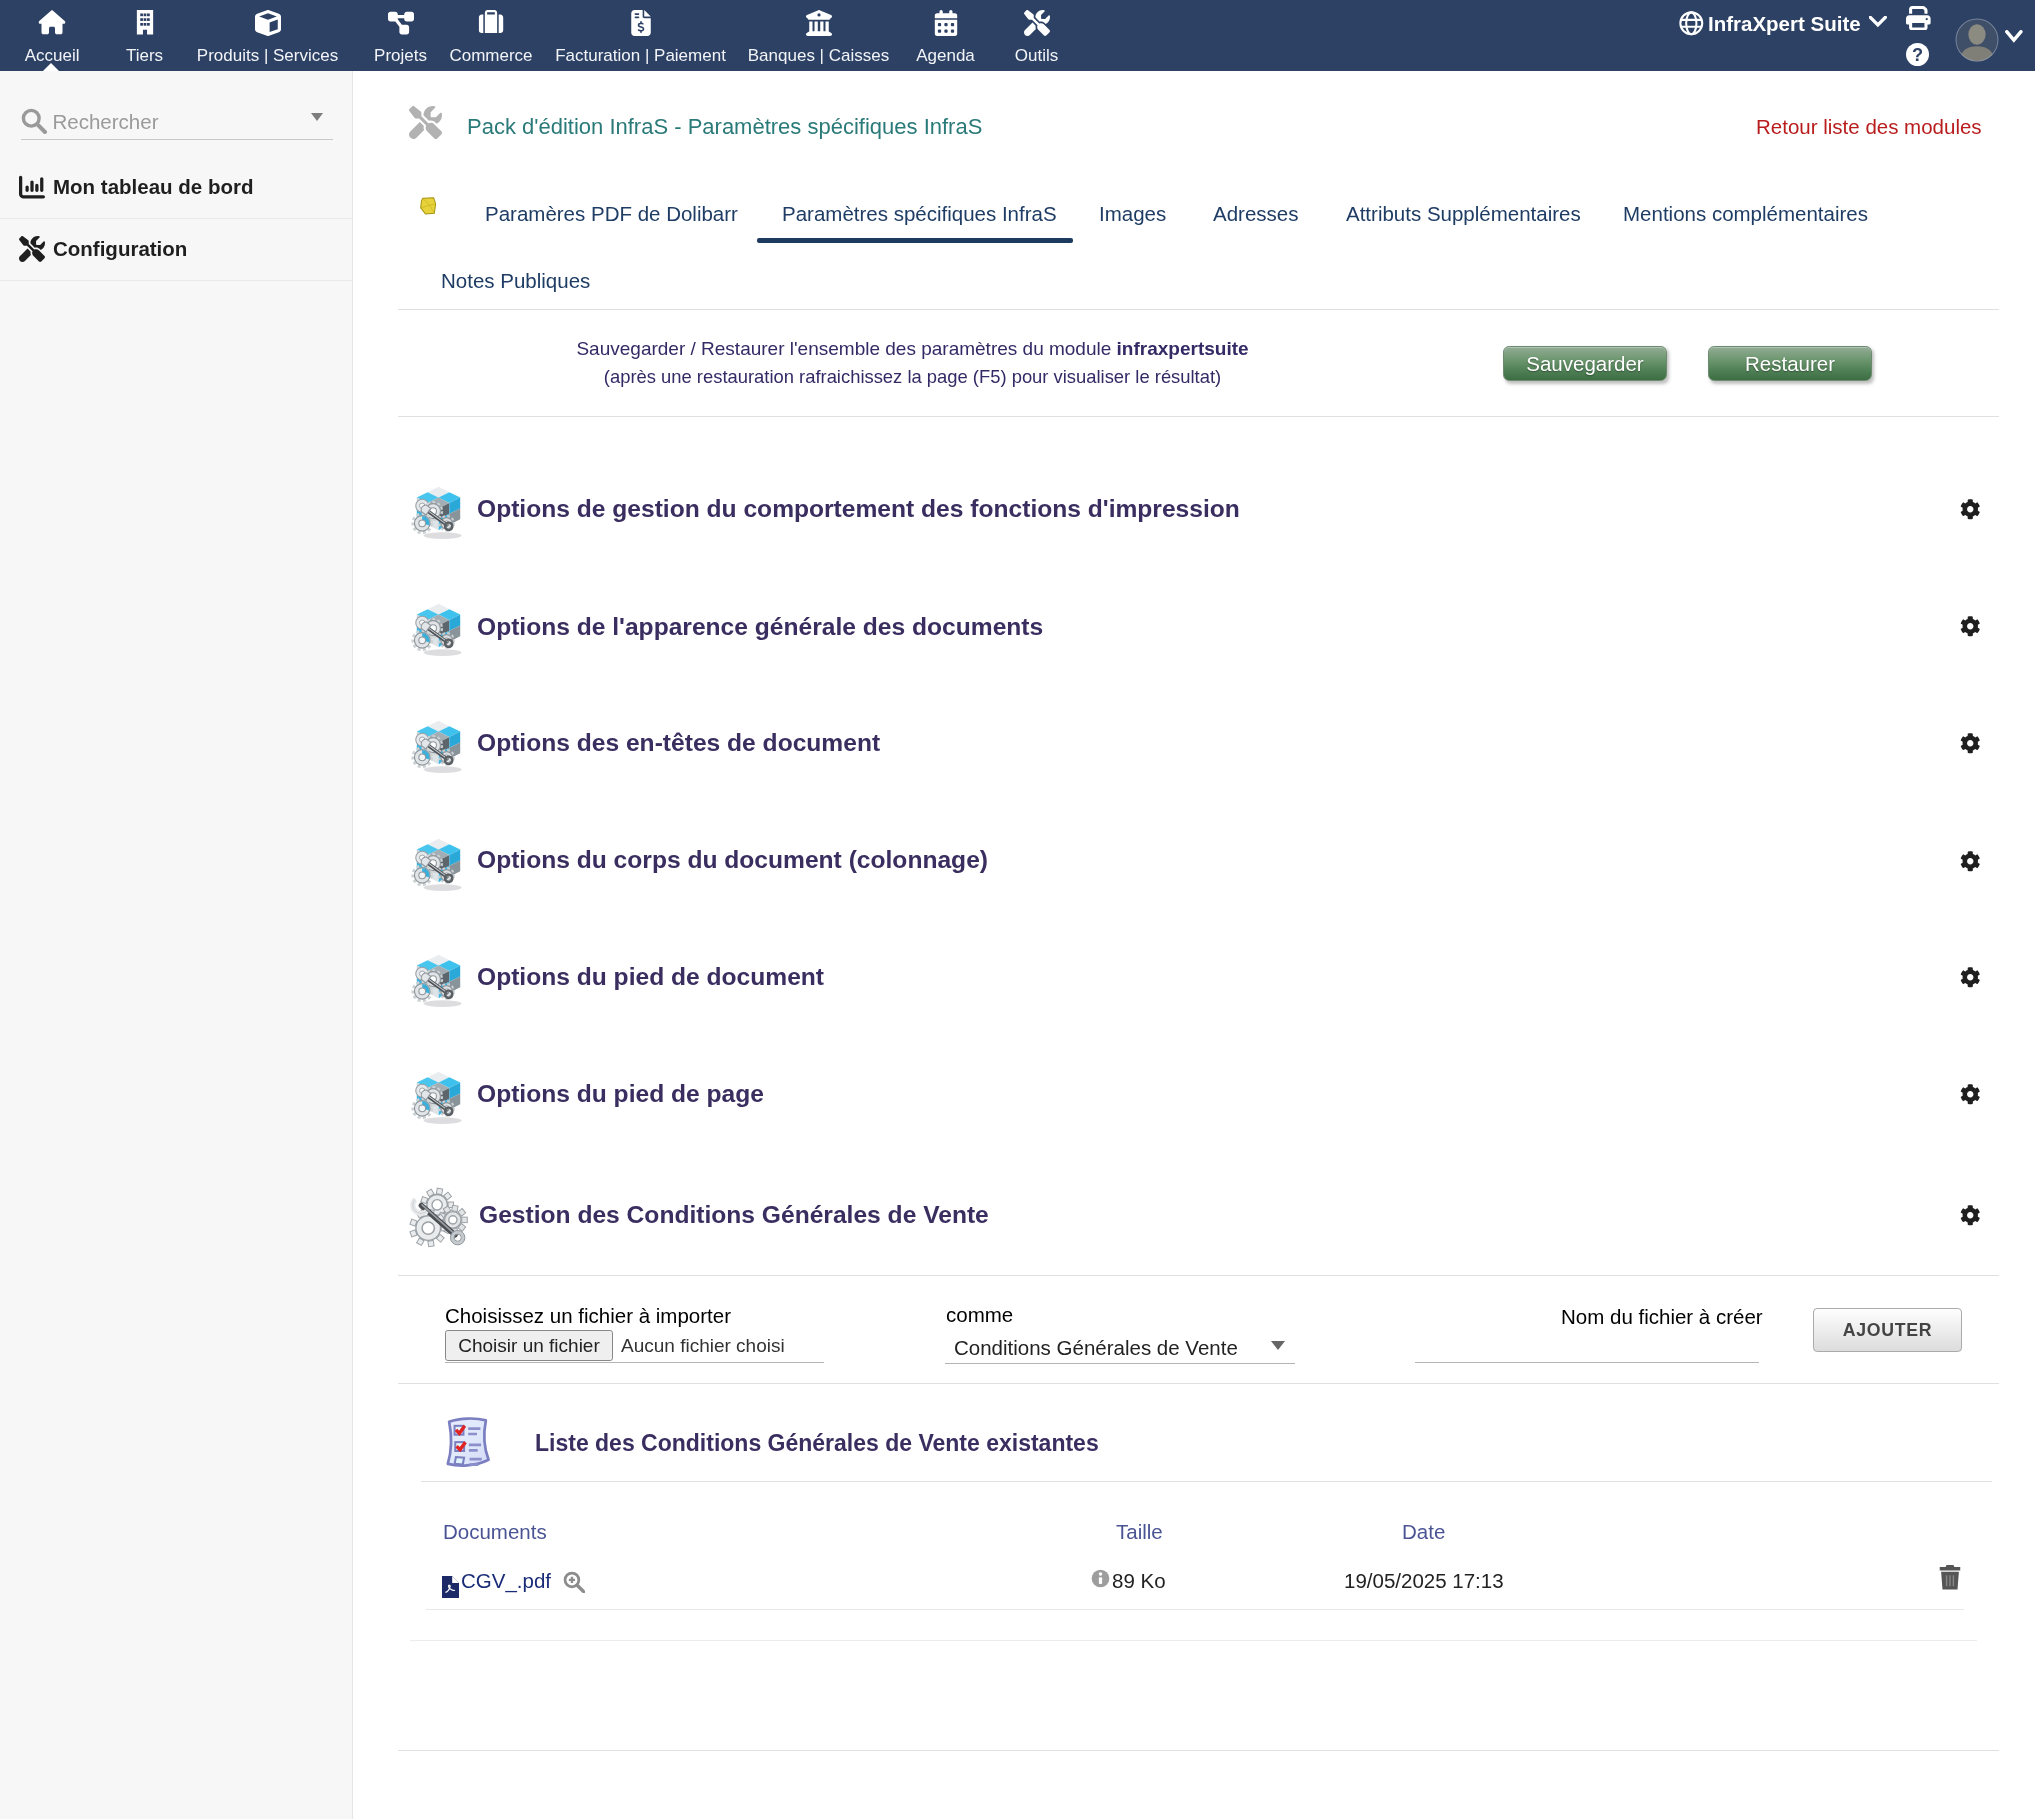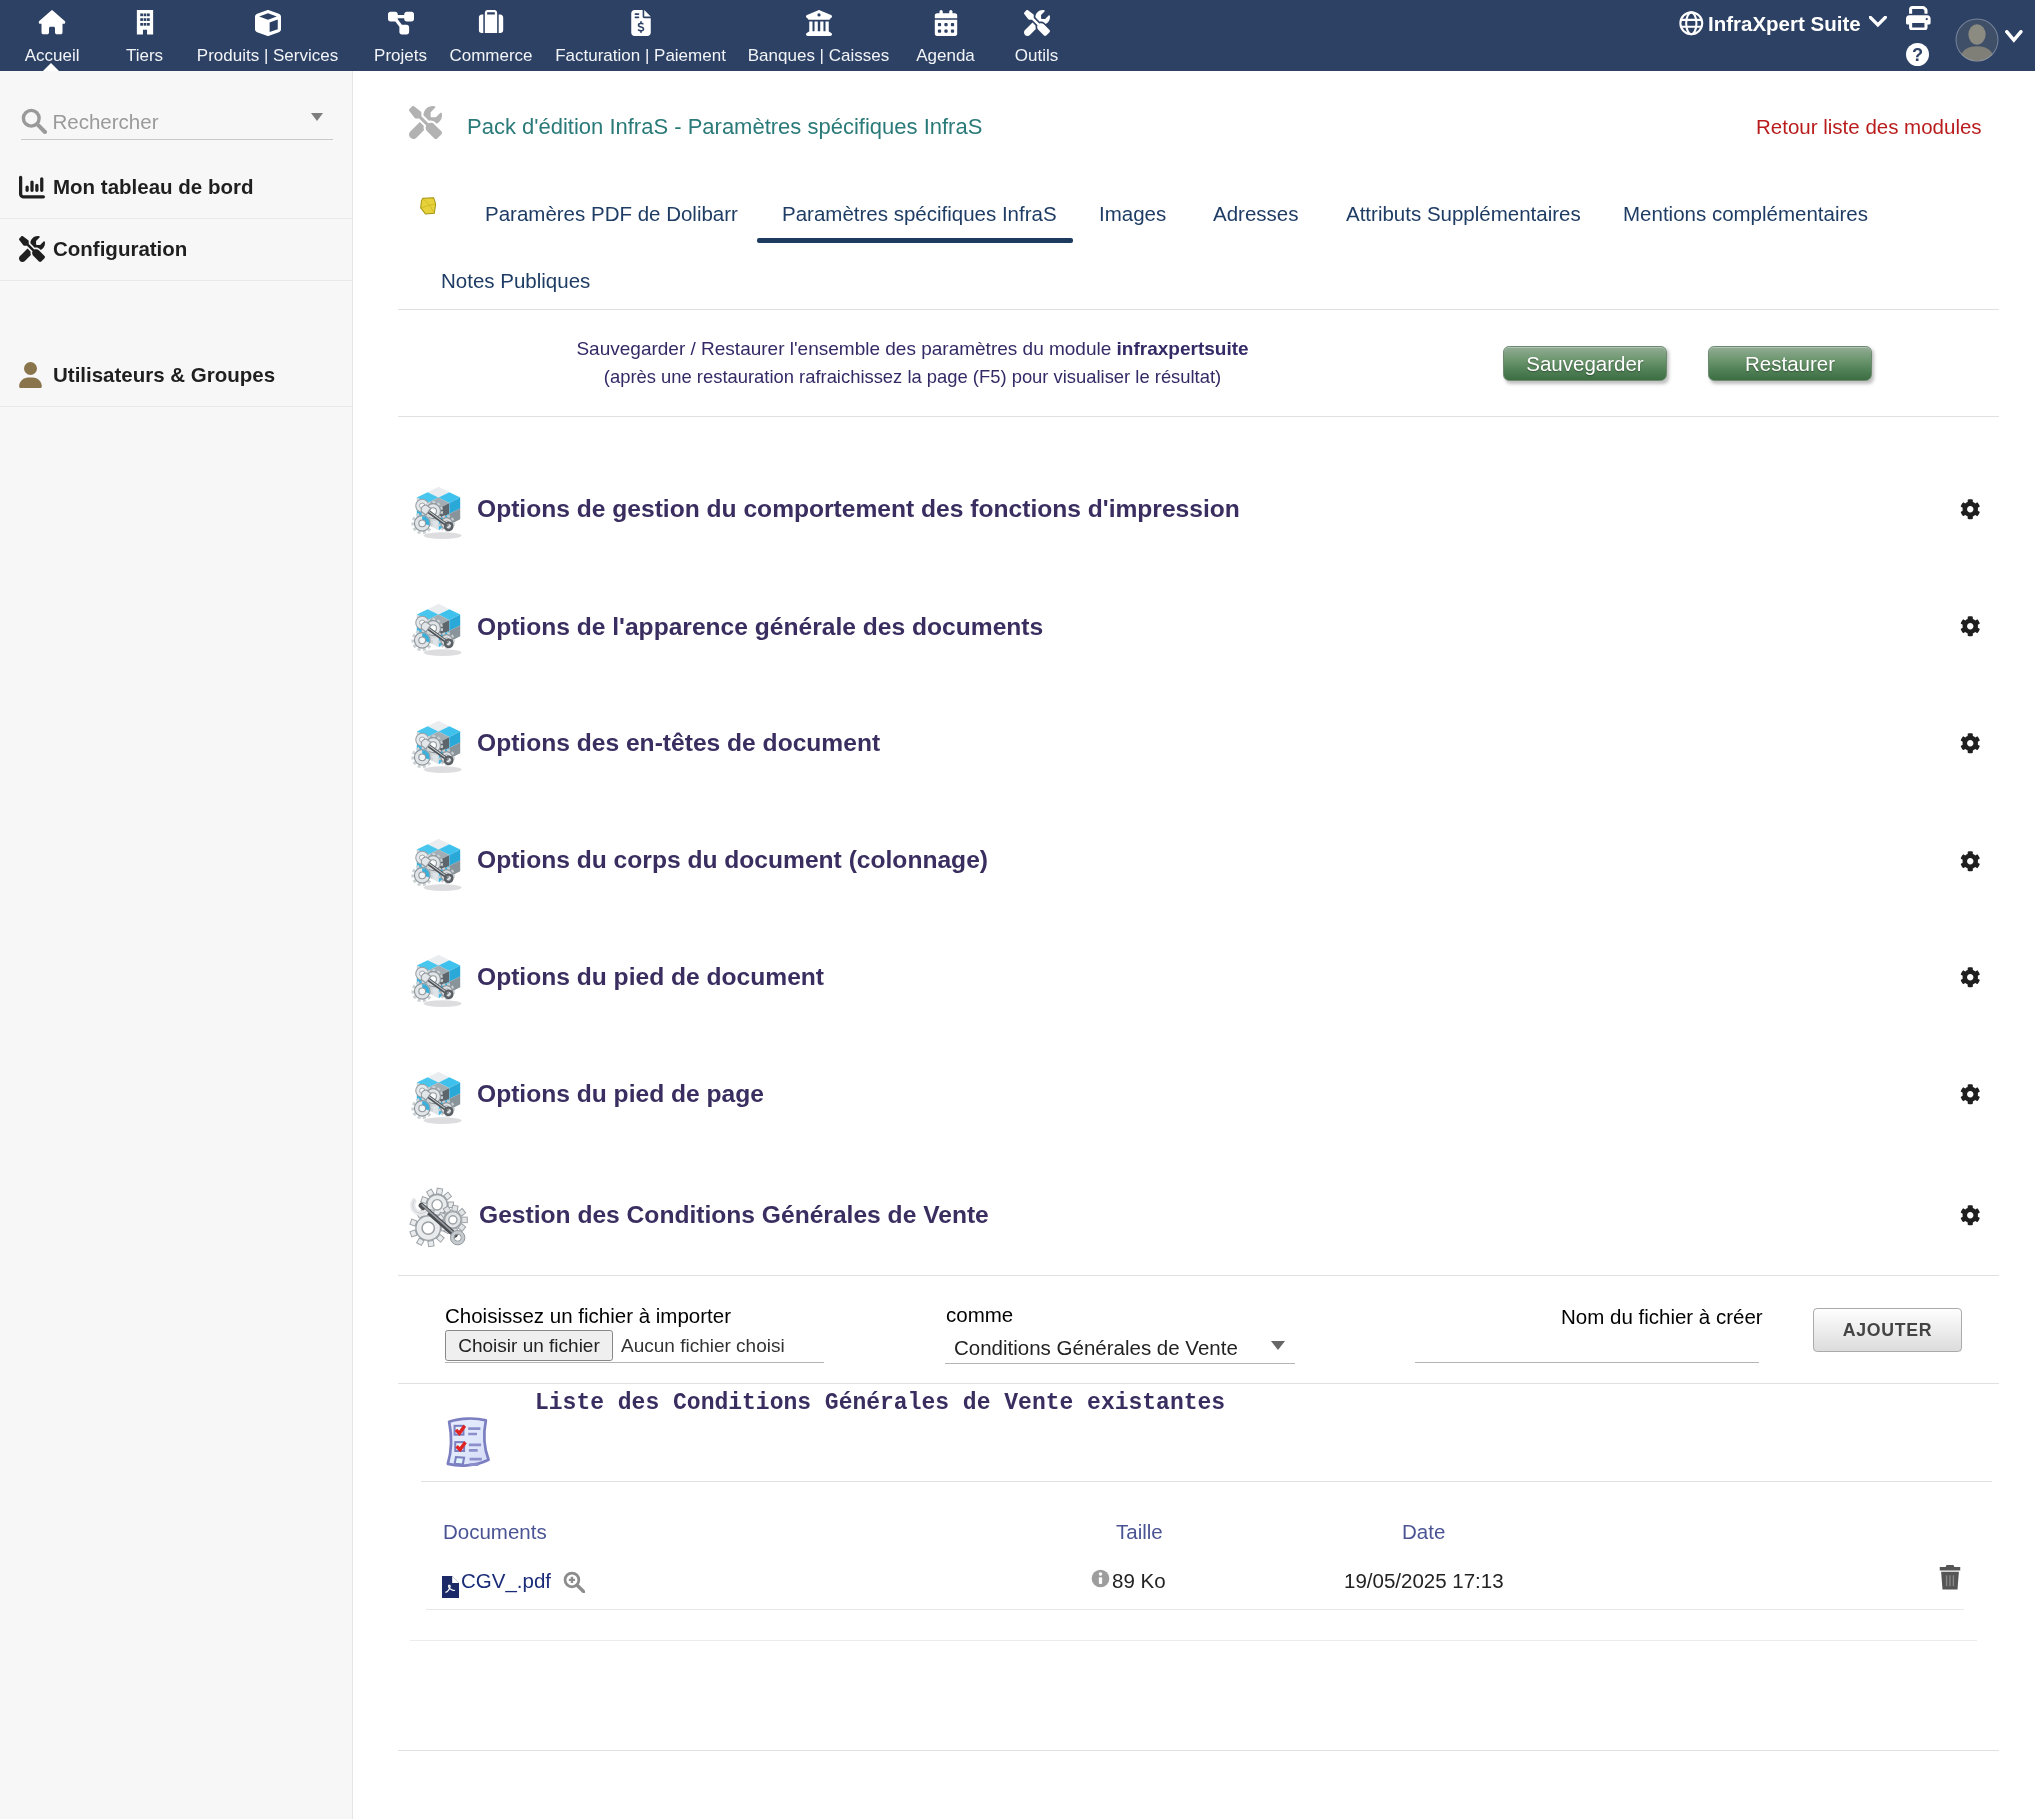--- a/index.html
+++ b/index.html
@@ -160,12 +160,6 @@
         <path fill="#1f1f1f" d="M78.6 5C69.1-2.4 55.6-1.5 47 7L7 47c-8.5 8.5-9.4 22-2.1 31.6l80 104c4.5 5.9 11.6 9.4 19 9.4h54.1l109 109c-14.7 29-10 65.4 14.3 89.6l112 112c12.5 12.5 32.8 12.5 45.3 0l64-64c12.5-12.5 12.5-32.8 0-45.3l-112-112c-24.2-24.2-60.6-29-89.6-14.3l-109-109V104c0-7.5-3.5-14.5-9.4-19L78.6 5zM19.9 396.1C7.2 408.8 0 426.1 0 444.1C0 481.6 30.4 512 67.9 512c18 0 35.3-7.2 48-19.9L233.7 374.3c-7.8-20.9-9-43.6-3.6-65.1l-61.7-61.7L19.9 396.1zM512 144c0-10.5-1.1-20.7-3.2-30.5c-2.4-11.2-16.1-14.1-24.2-6l-63.9 63.9c-3 3-7.1 4.7-11.3 4.7H352c-8.8 0-16-7.2-16-16V102.6c0-4.2 1.7-8.3 4.7-11.3l63.9-63.9c8.1-8.1 5.2-21.8-6-24.2C388.7 1.1 378.5 0 368 0C288.5 0 224 64.5 224 144l0 .8 85.3 85.3c36-9.1 75.8 .5 104 28.7L429 274.5c49-23 83-72.8 83-130.5z"></path>
       </svg>
     <span class="mlab">Configuration</span>
-  </div>
-  <div class="mitem" style="top:273px;">
-    <svg class="mico" width="23" height="26" viewBox="0 0 448 512">
-        <path fill="#8a744c" d="M224 256A128 128 0 1 0 224 0a128 128 0 1 0 0 256zm-45.7 48C79.8 304 0 383.8 0 482.3C0 498.7 13.3 512 29.7 512H418.3c16.4 0 29.7-13.3 29.7-29.7C448 383.8 368.2 304 269.7 304H178.3z"></path>
-      </svg>
-    <span class="mlab">Utilisateurs &amp; Groupes</span>
   </div>
 </div>
 

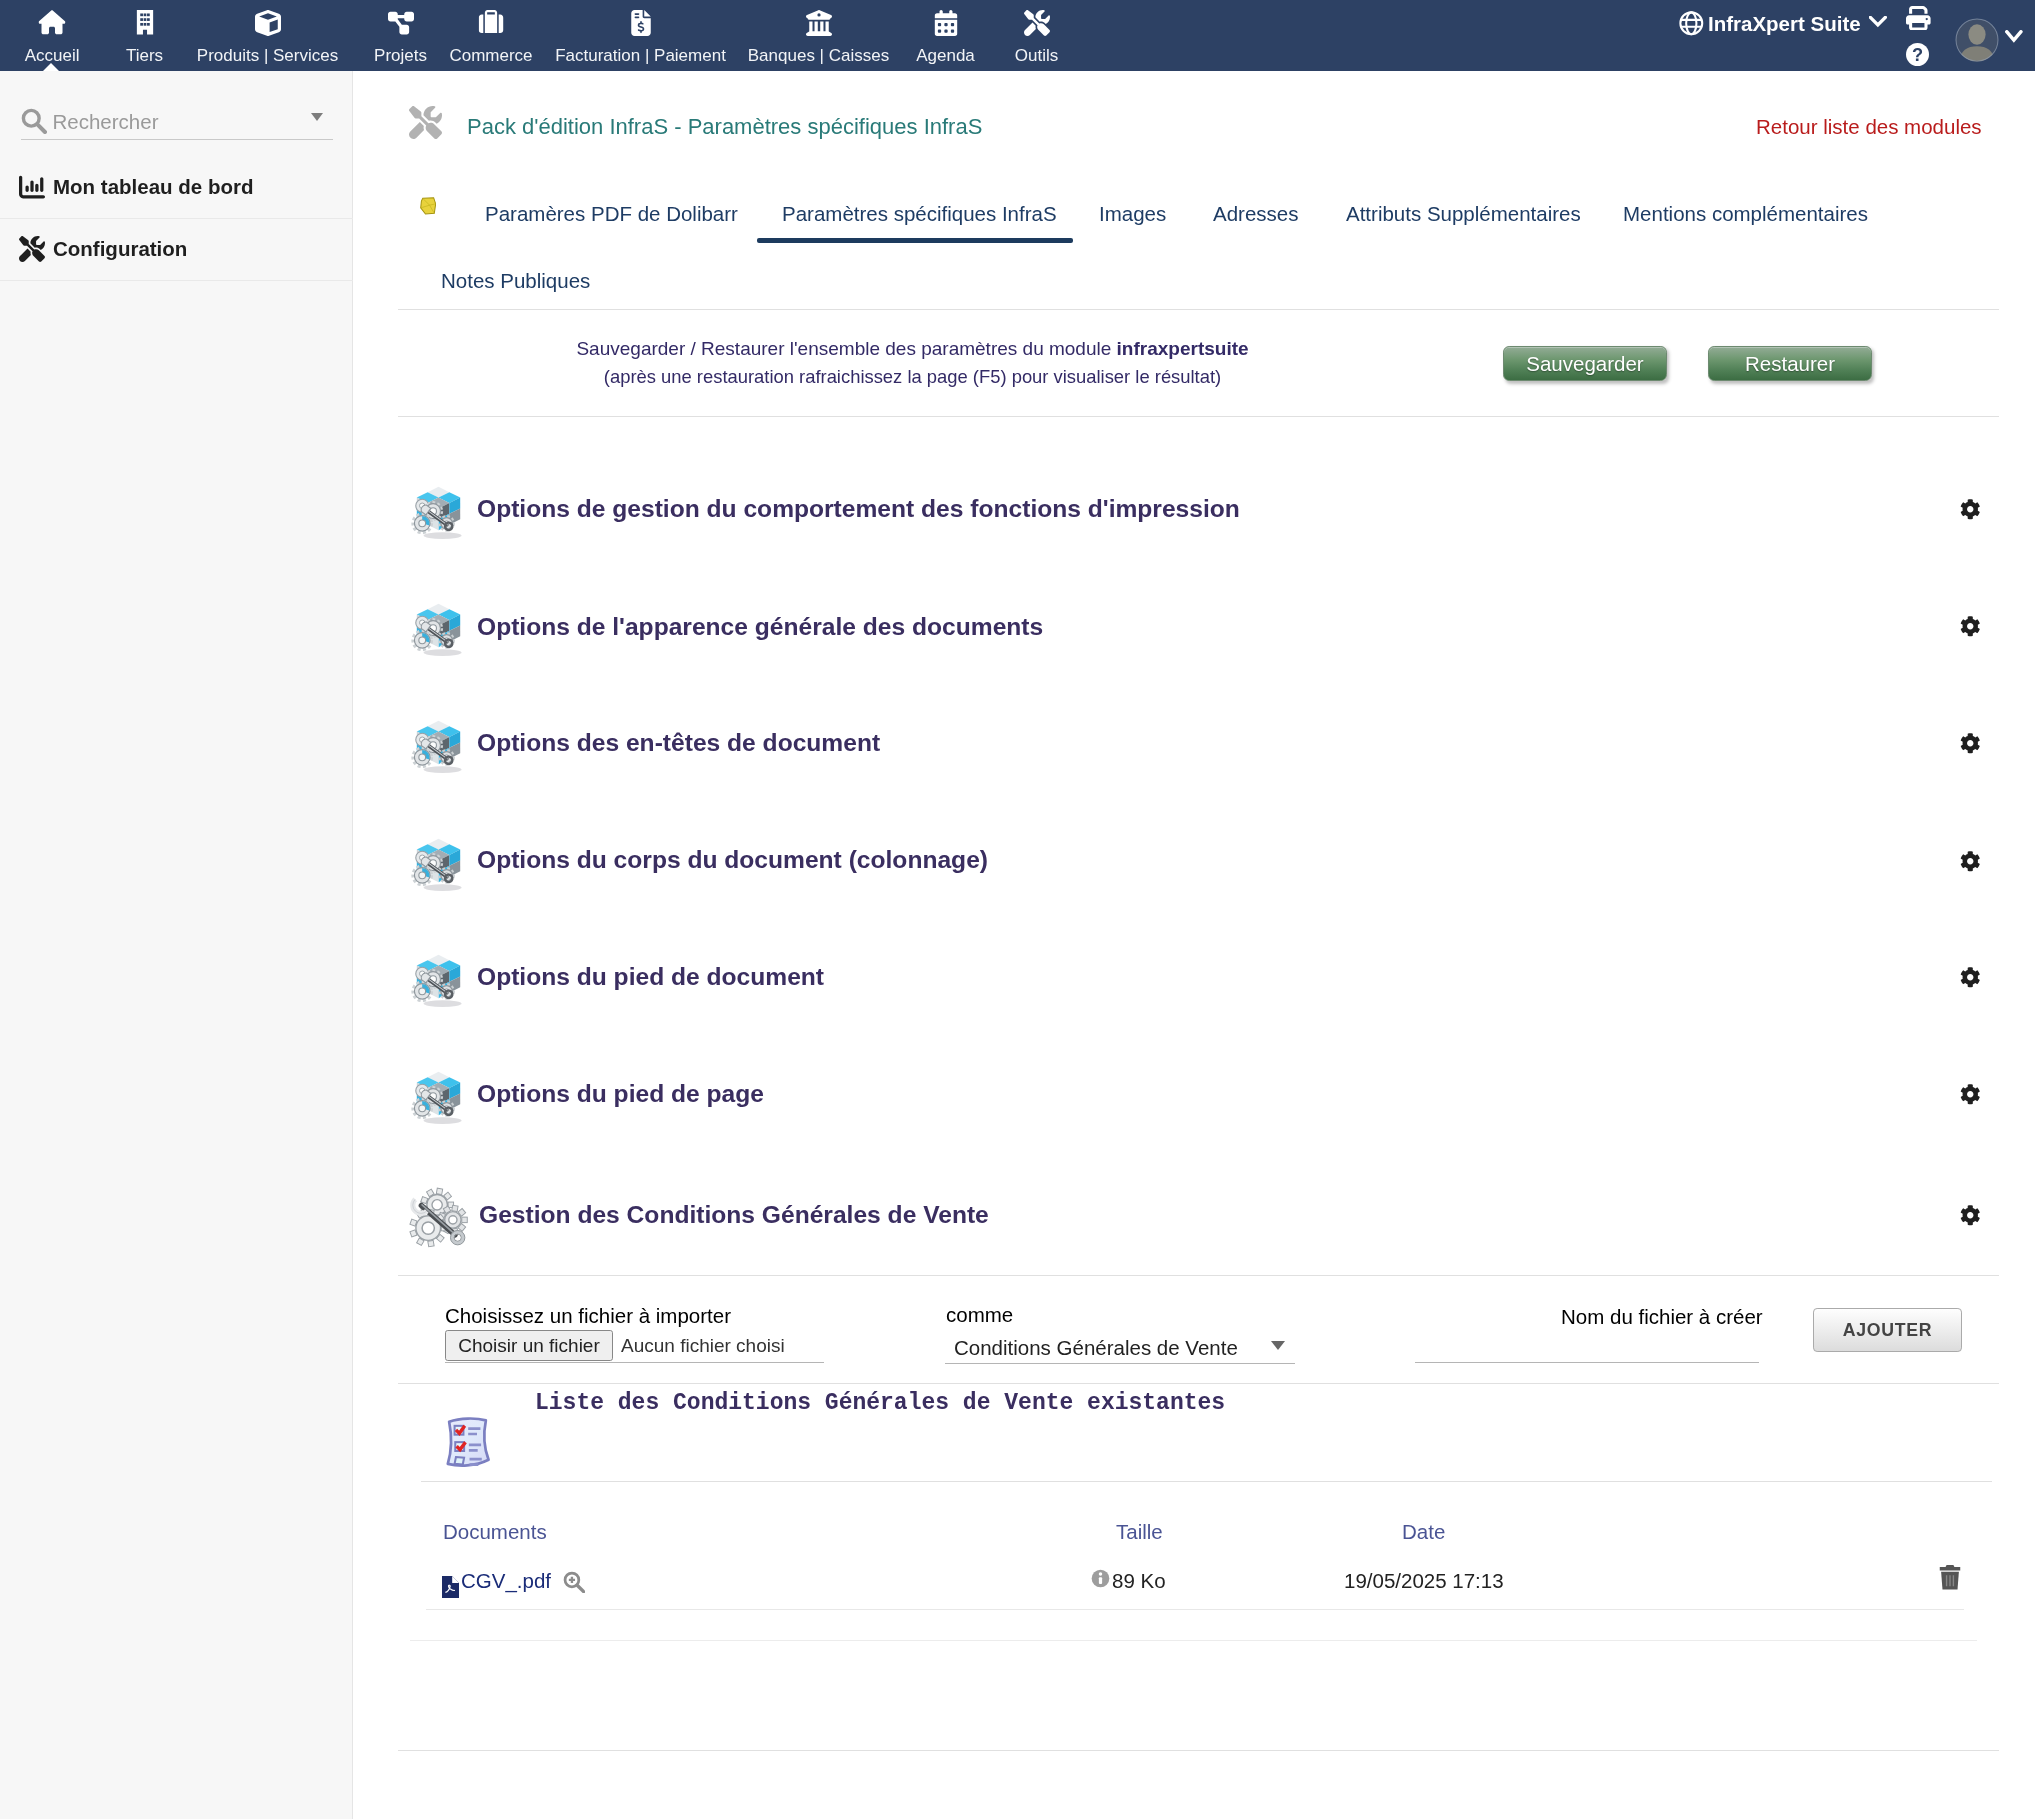--- a/index.html
+++ b/index.html
@@ -452,7 +452,7 @@
 <div class="abs" style="left:1813px;top:1308px;width:149px;height:44px;border:1.4px solid #aaa;border-radius:4.1px;background:linear-gradient(#fefefe,#dcdcdc);font-size:17.7px;font-weight:bold;color:#444;text-align:center;line-height:42px;letter-spacing:0.7px;">AJOUTER</div>
 <div class="line" style="left:398px;top:1383px;width:1601px;"></div>
 
-<div class="sectitle" style="left:535px;top:1390px;font-size:23px;font-family:Liberation Mono, monospace;">Liste des Conditions Générales de Vente existantes</div>
+<div class="sectitle" style="left:535px;top:1430px;font-size:23px;">Liste des Conditions Générales de Vente existantes</div>
 <div class="line" style="left:421px;top:1481px;width:1571px;"></div>
 <div class="abs" style="left:443px;top:1520px;font-size:20.5px;color:#4a5494;">Documents</div>
 <div class="abs" style="left:1116px;top:1520px;font-size:20.5px;color:#4a5494;">Taille</div>

